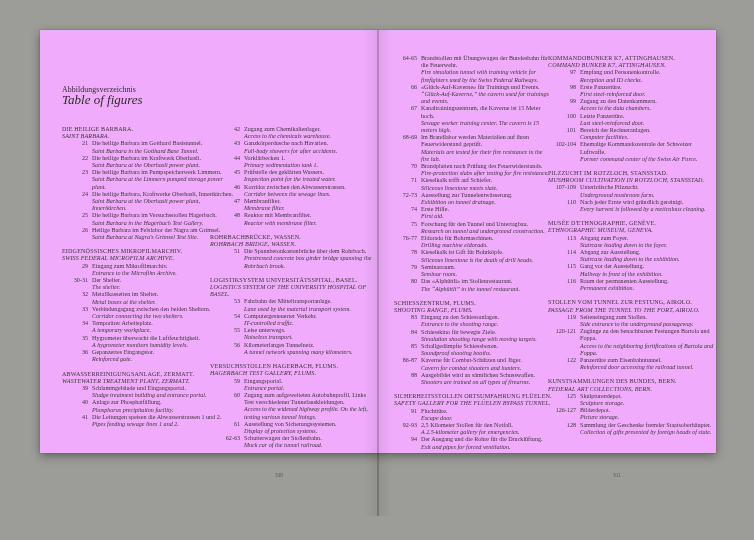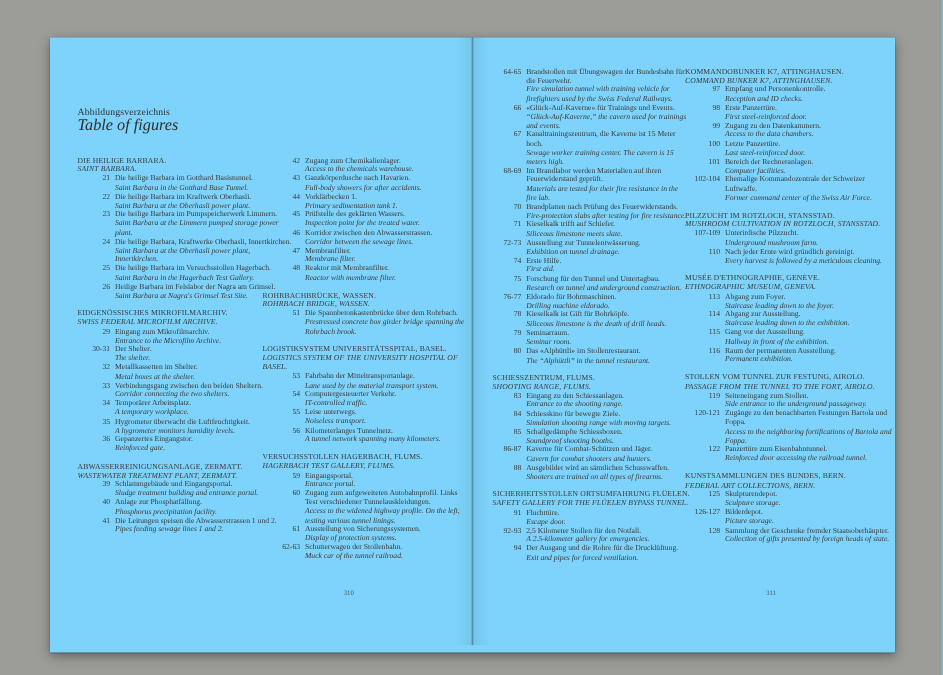--- a/index.html
+++ b/index.html
@@ -9,8 +9,8 @@
     font-family:"Liberation Serif", serif;
   }
   .spread{
-    position:absolute;left:40px;top:30px;width:676px;height:492px;
-    background:#7dd3fc;
+    position:absolute;left:40px;top:30px;width:676px;height:423px;
+    background:#f0abfc;
     box-shadow:0 3px 9px rgba(0,0,0,0.38), 0 0 1px rgba(0,0,0,0.4);
   }
   .page{position:absolute;top:0;width:338px;height:486px;}

